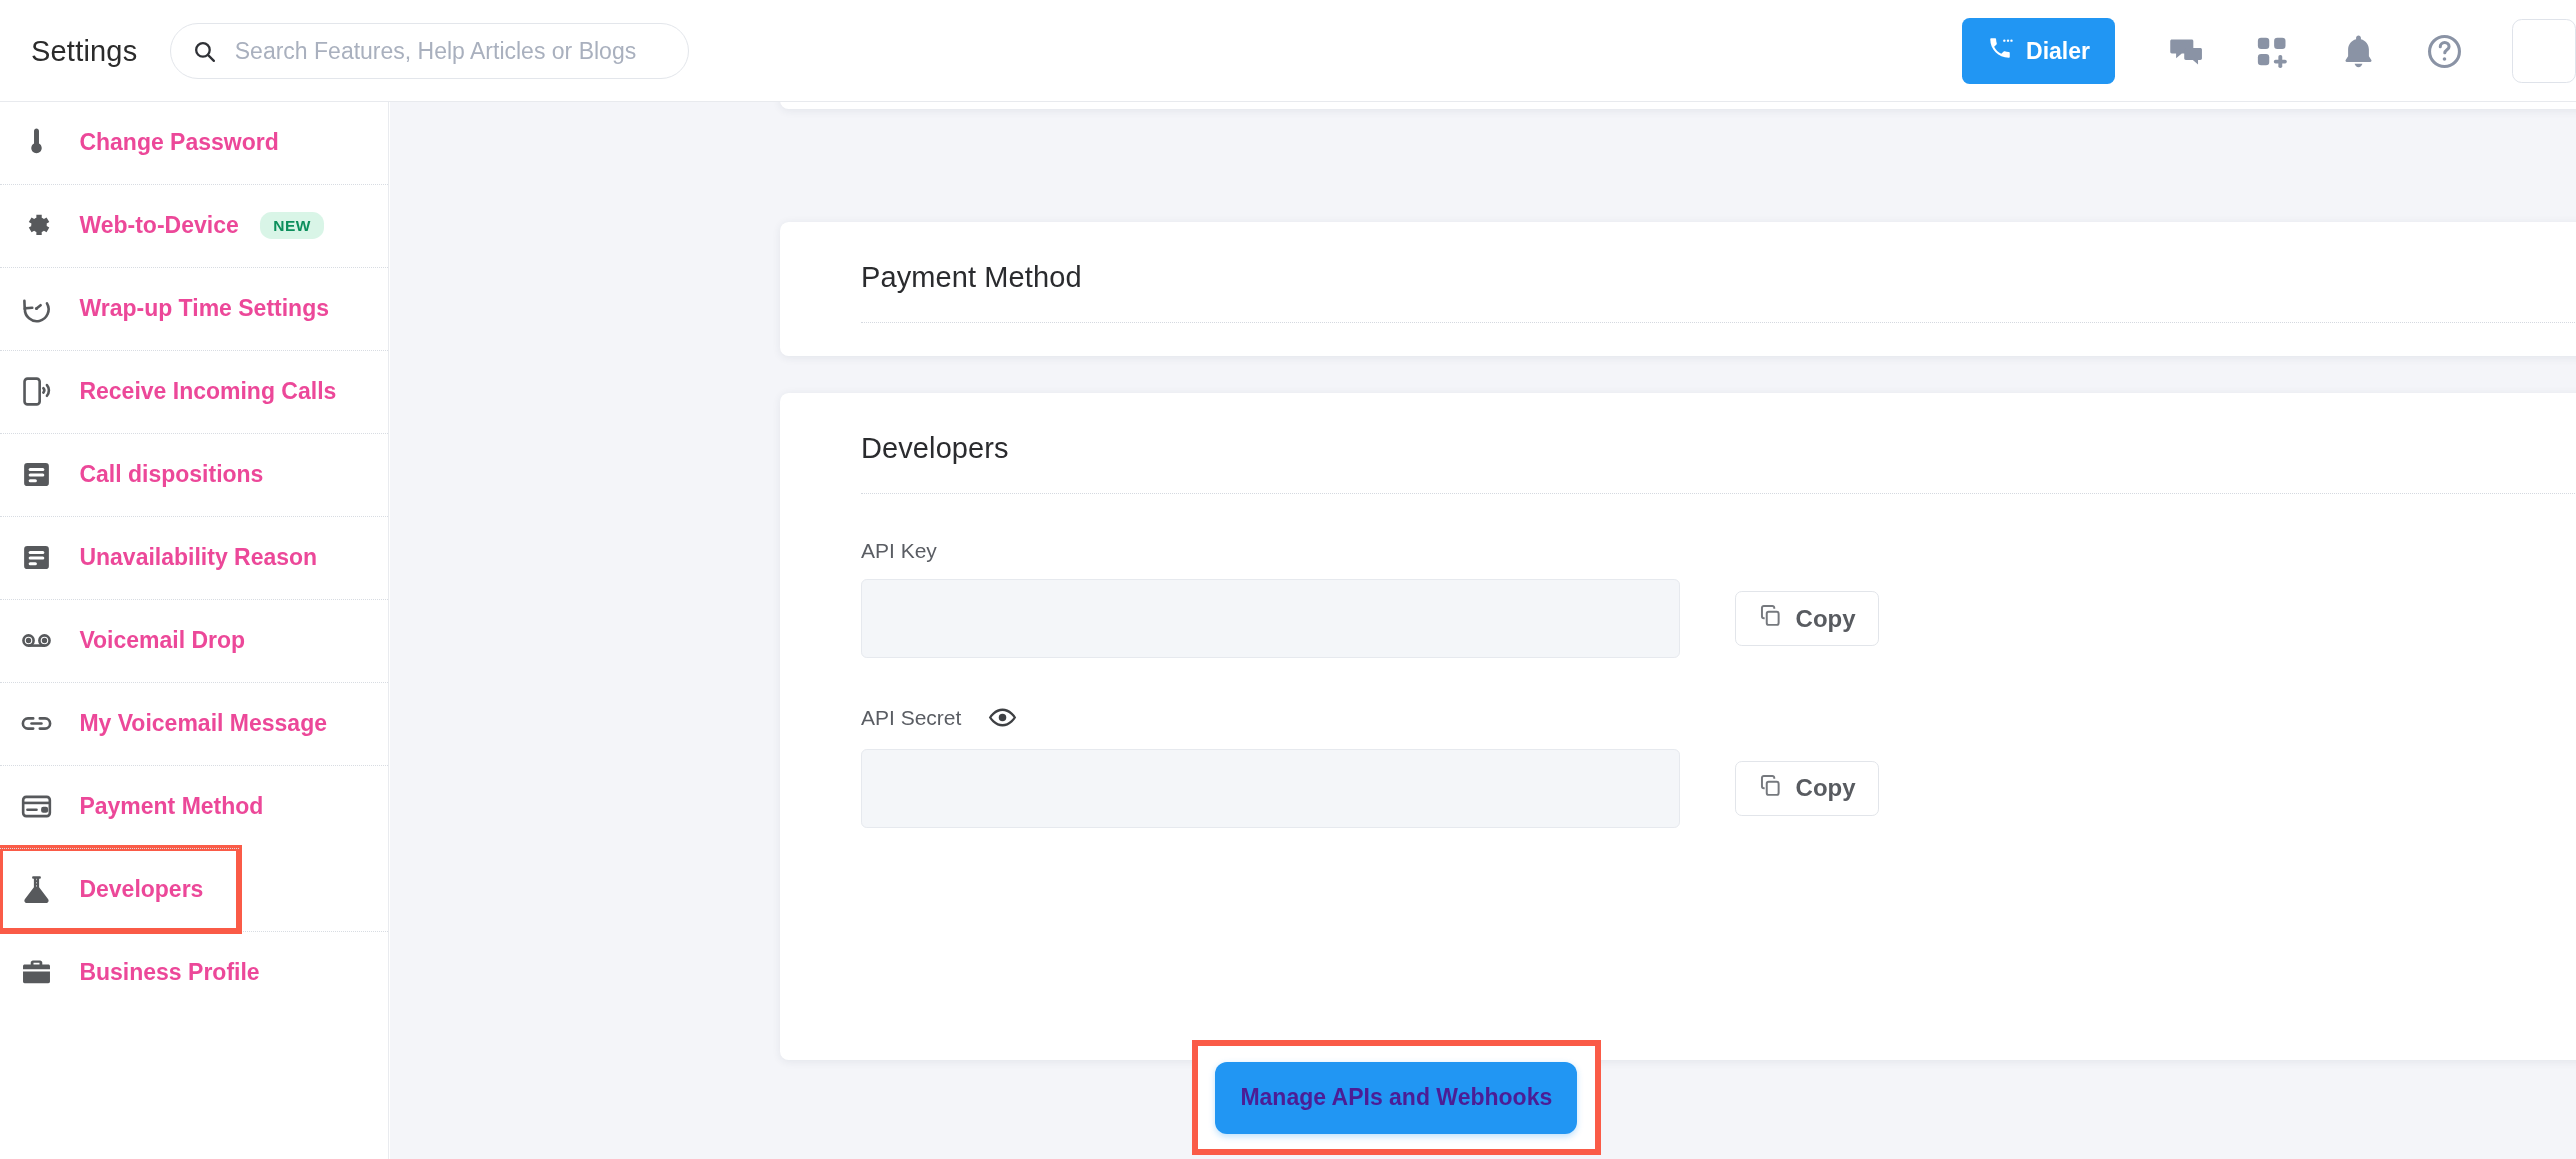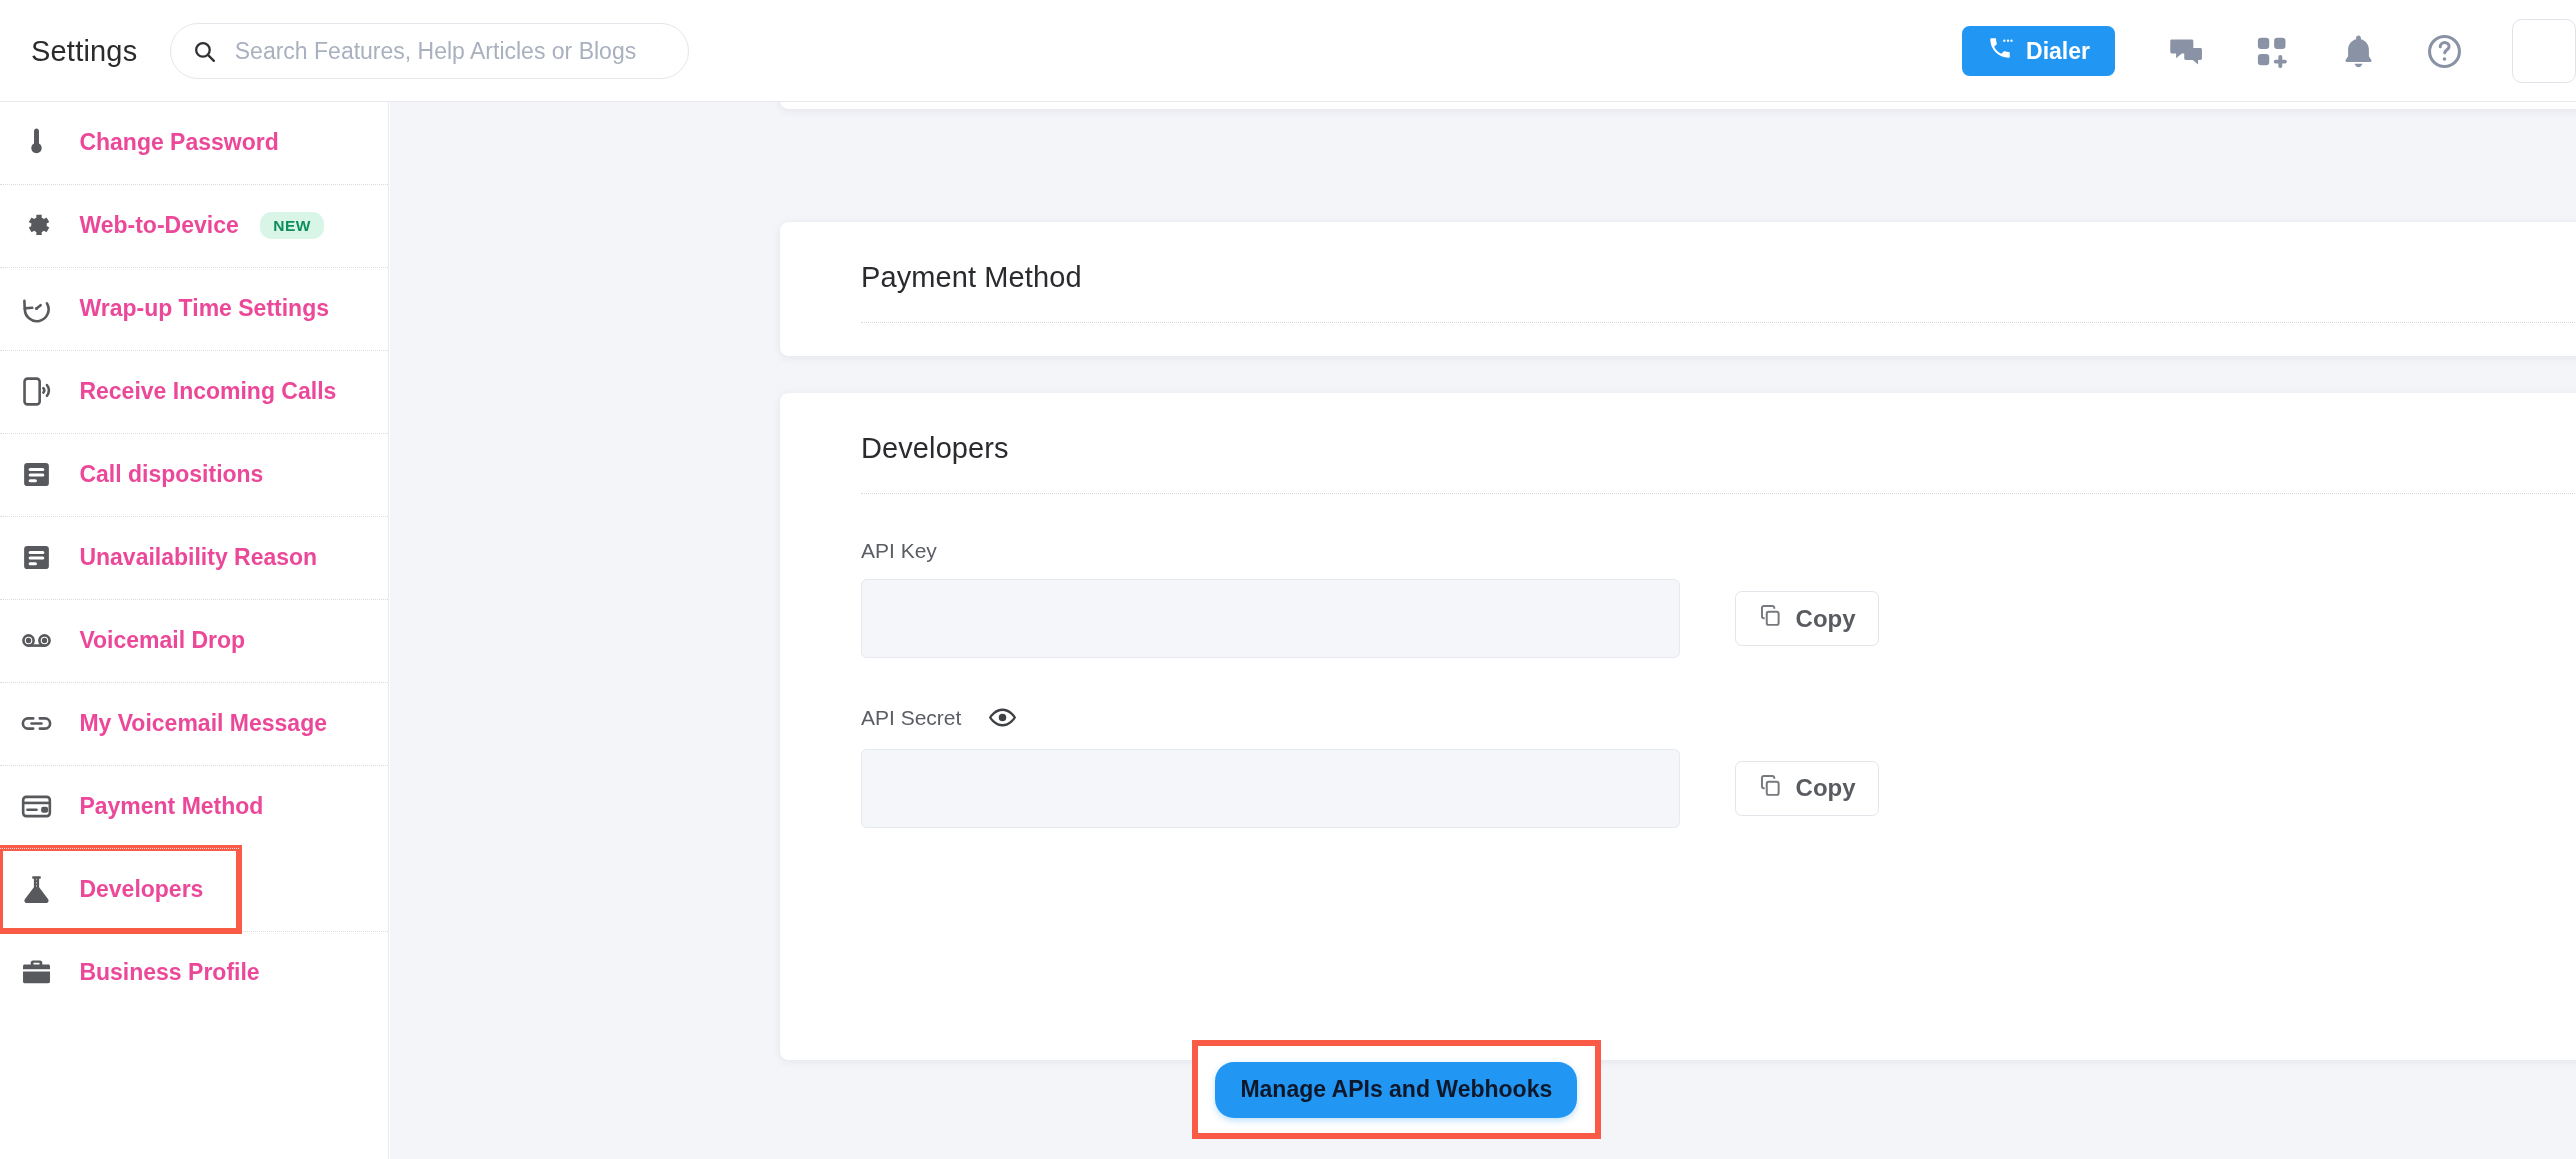--- a/index.html
+++ b/index.html
@@ -70,7 +70,7 @@
     color: #fff;
     border: 0;
     border-radius: 7.7px;
-    height: 50px;
+    height: 66px;
     padding: 0 25px;
     font-size: 23px;
     font-weight: bold;

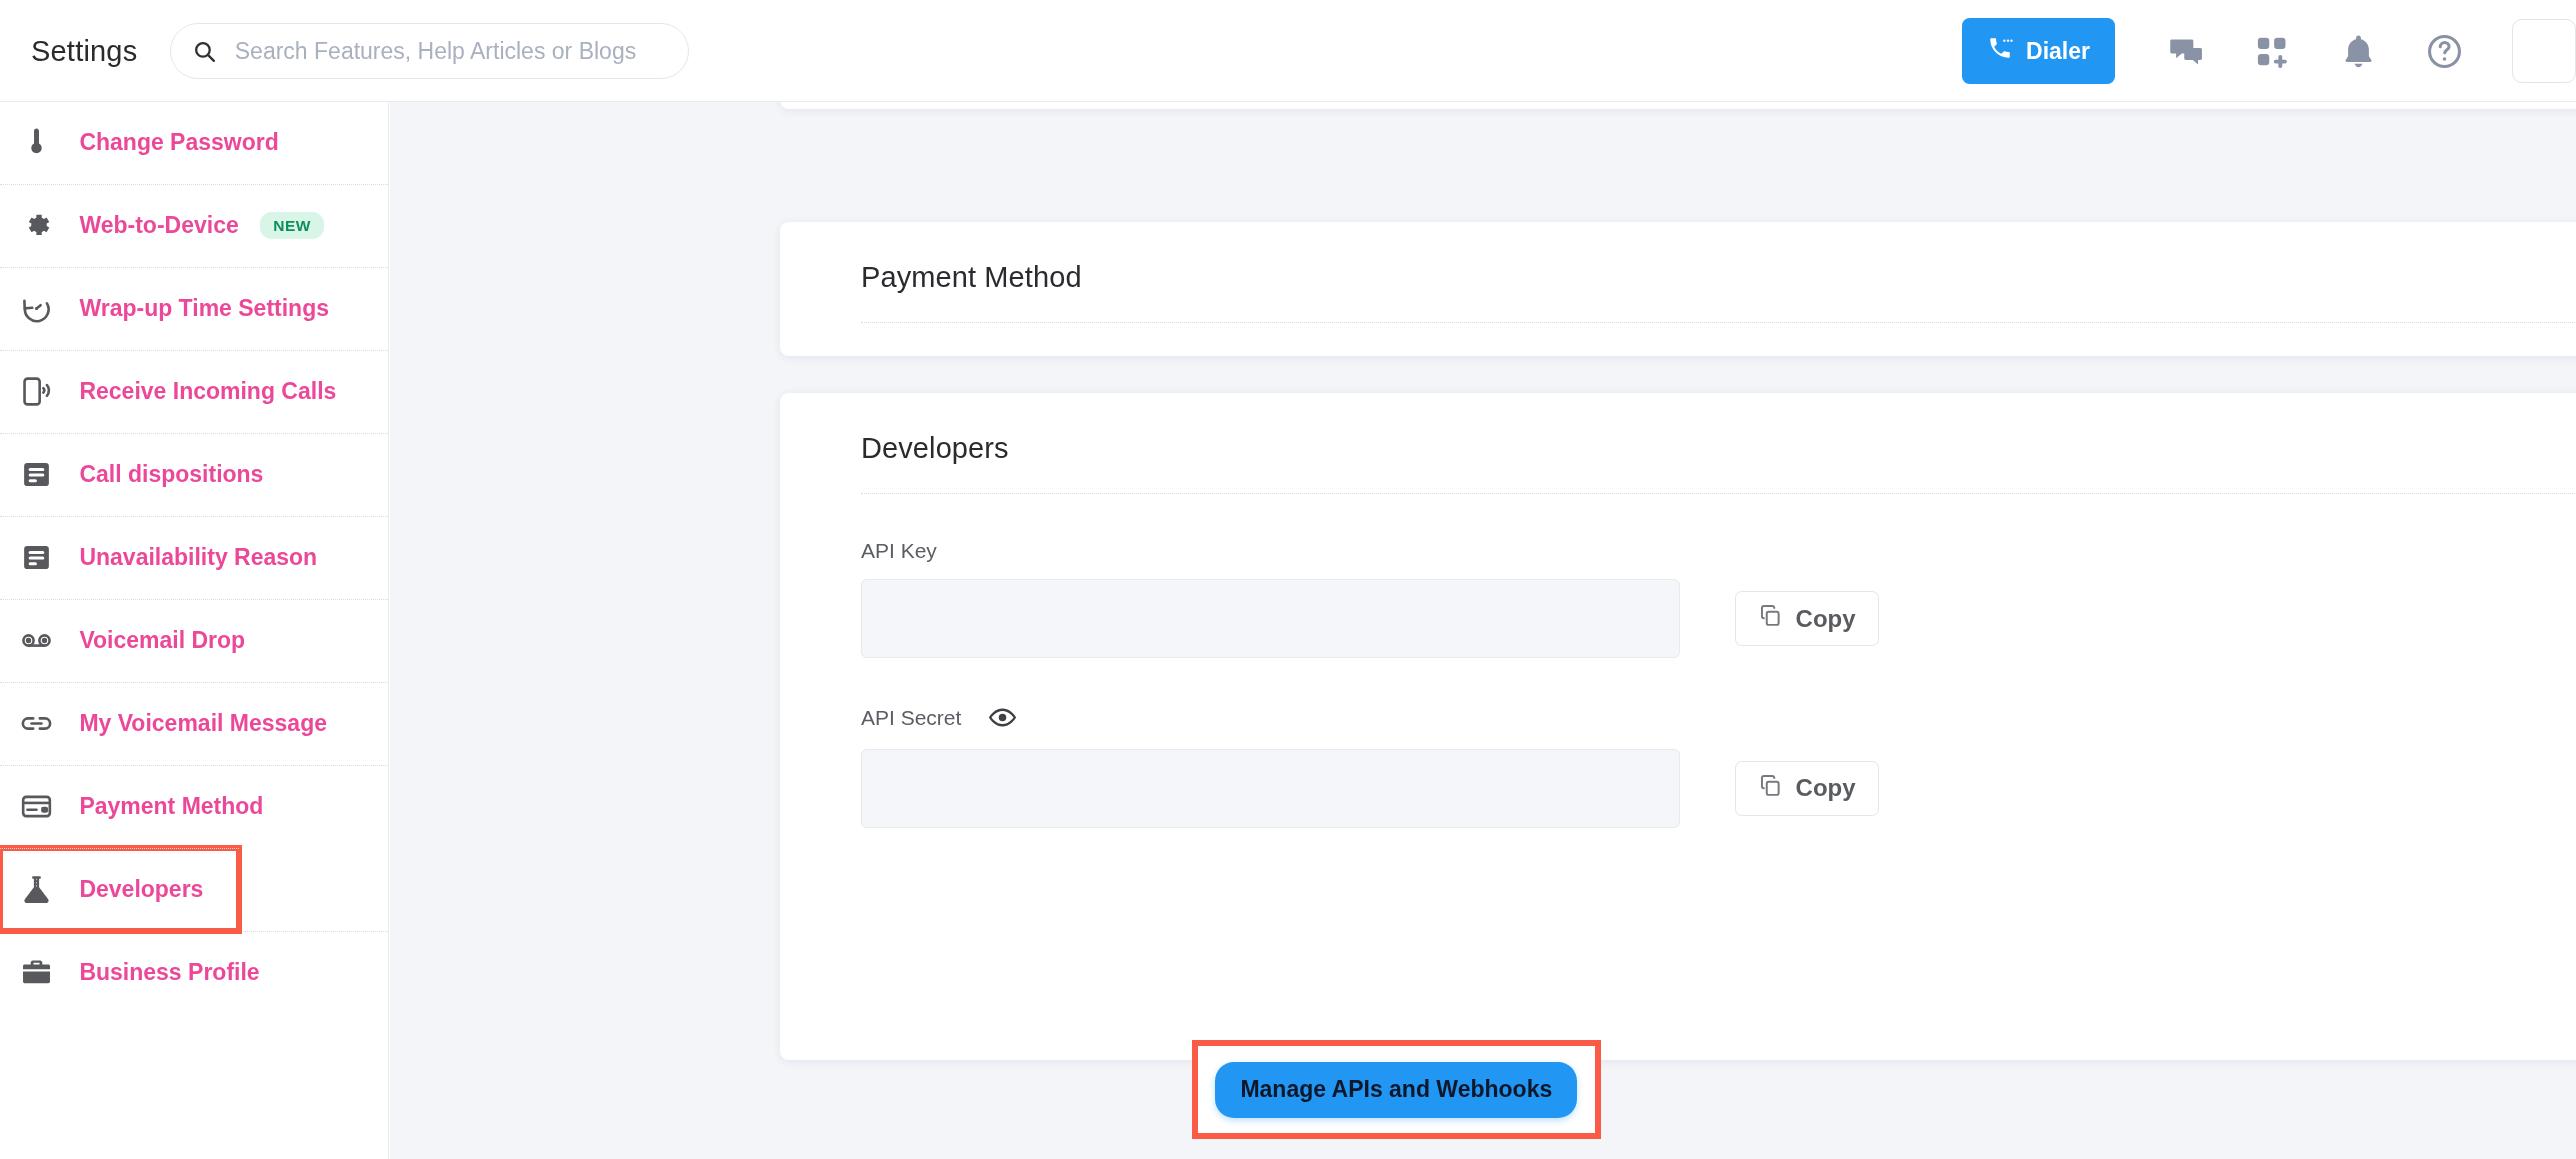--- a/index.html
+++ b/index.html
@@ -256,10 +256,10 @@
   }
   .manage-btn {
     background: #2196f3;
-    color: #0f172a;
+    color: #4c1d95;
     border: 0;
-    border-radius: 19px;
-    height: 56px;
+    border-radius: 12px;
+    height: 72px;
     padding: 0 25px;
     font-size: 23px;
     font-weight: bold;

